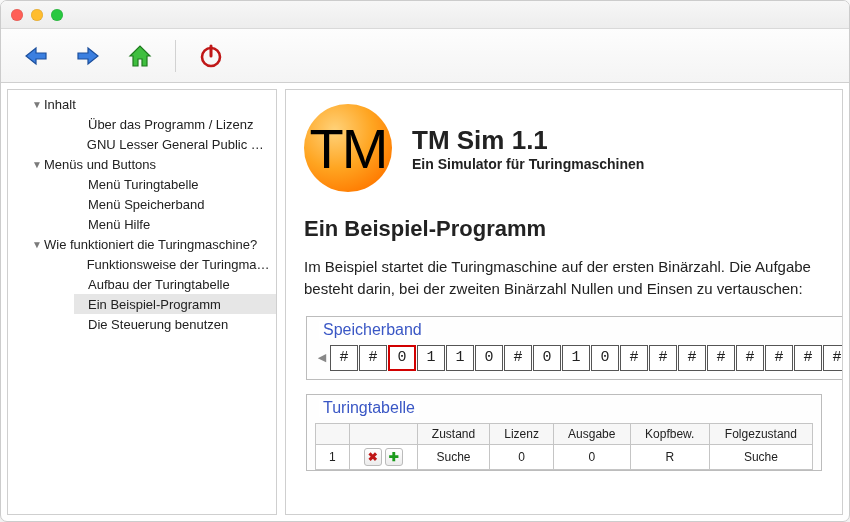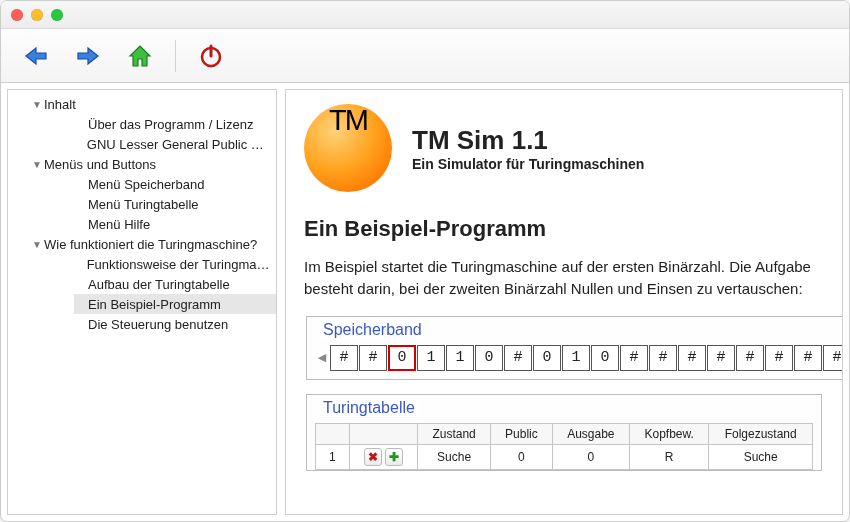--- a/index.html
+++ b/index.html
@@ -103,8 +103,8 @@
   .hp-logo {
     width: 88px; height: 88px; border-radius:50%;
     background: radial-gradient(circle at 35% 30%, #ffd27a 0%, #ffa521 45%, #ff7a00 80%);
-    display:flex; justify-content:center;
-    color:#000; font-size:29px; font-weight:400; letter-spacing:-2px;
+    display:flex; align-items:center; justify-content:center;
+    color:#000; font-size:56px; font-weight:400; letter-spacing:-2px;
   }
   .hp-titleblock { display:flex; flex-direction:column; }
   .hp-title { font-size:26px; font-weight:700; }

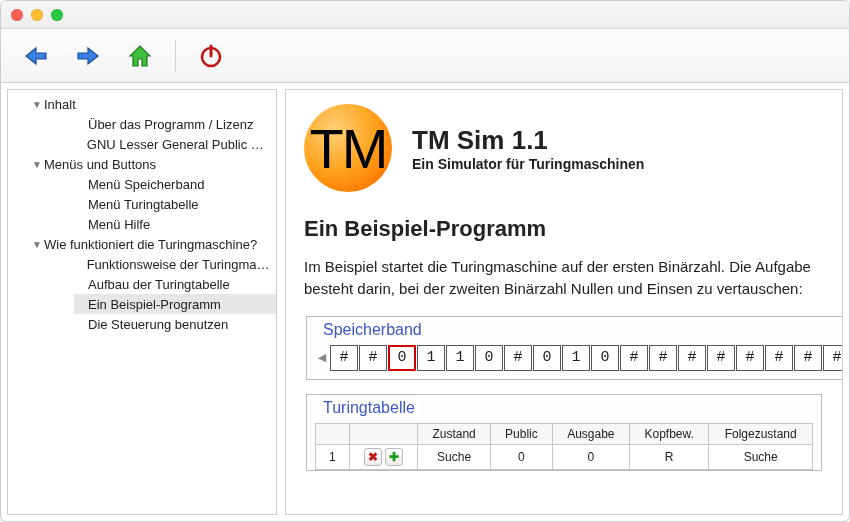--- a/index.html
+++ b/index.html
@@ -216,13 +216,13 @@
               <li class="lvl2">
                   <div class="row">
                     <span class="disclose"></span>
+                    <span class="label">Menü Turingtabelle</span>
+                  </div>
+                </li>
+              <li class="lvl2">
+                  <div class="row">
+                    <span class="disclose"></span>
                     <span class="label">Menü Speicherband</span>
-                  </div>
-                </li>
-              <li class="lvl2">
-                  <div class="row">
-                    <span class="disclose"></span>
-                    <span class="label">Menü Turingtabelle</span>
                   </div>
                 </li>
               <li class="lvl2">

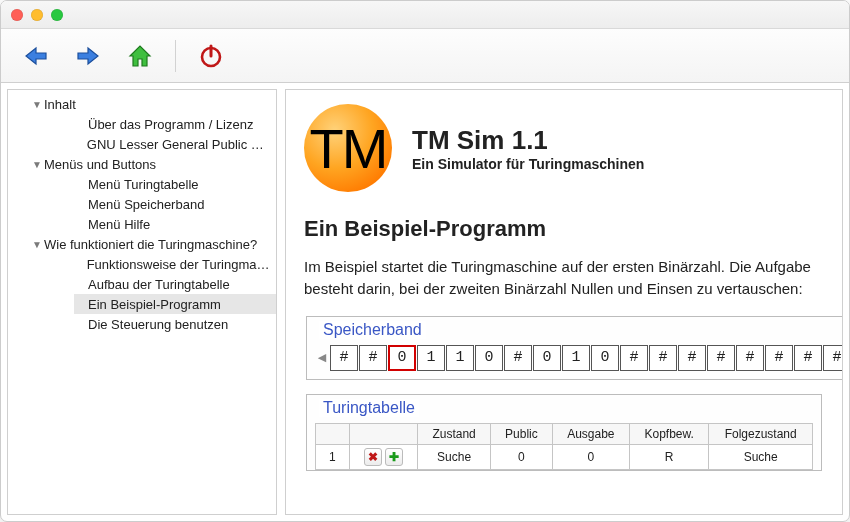--- a/index.html
+++ b/index.html
@@ -317,7 +317,7 @@
               <th></th>
               <th></th>
               <th>Zustand</th>
-              <th>Public</th>
+              <th>Lizenz</th>
               <th>Ausgabe</th>
               <th>Kopfbew.</th>
               <th>Folgezustand</th>

